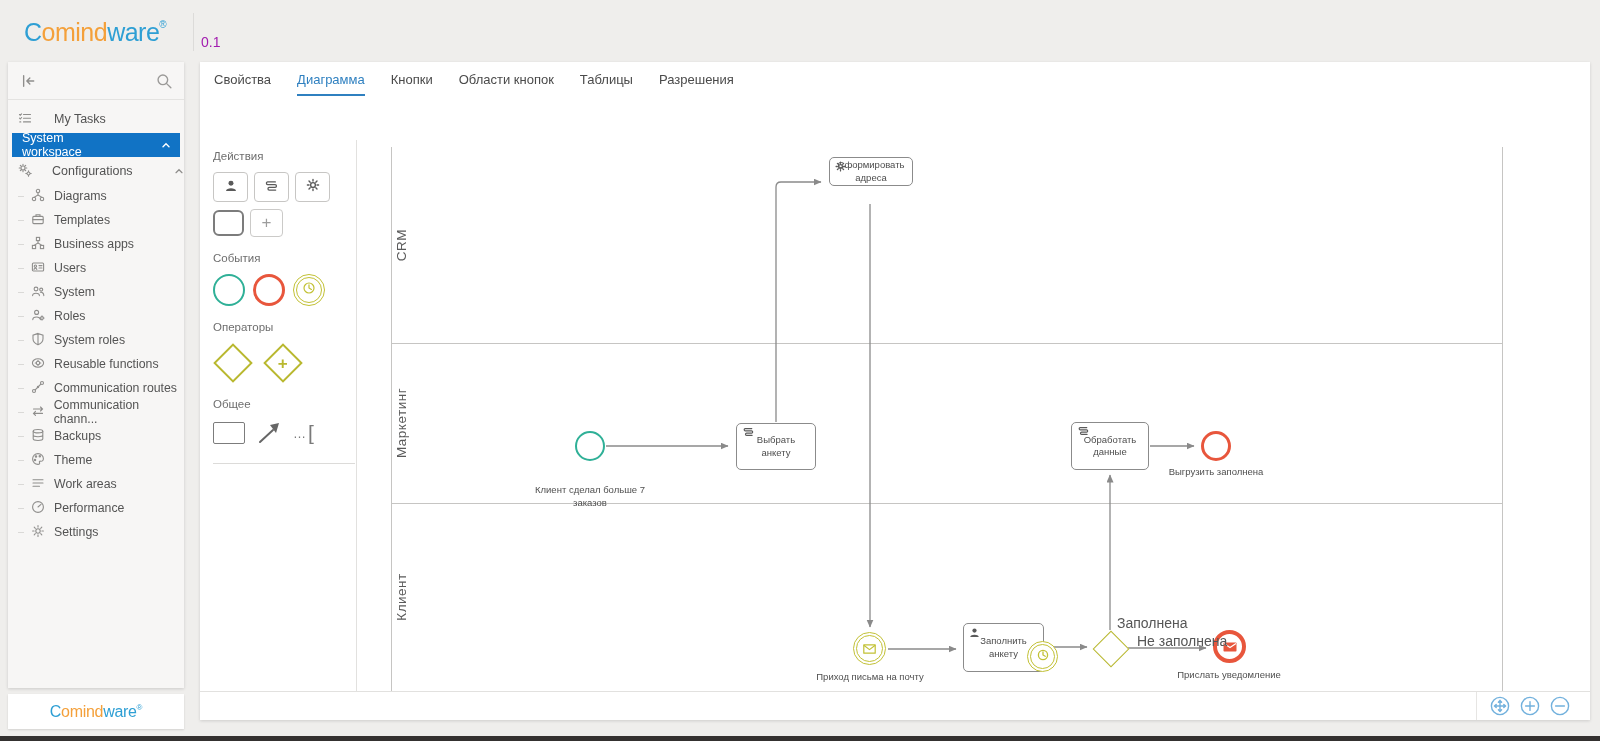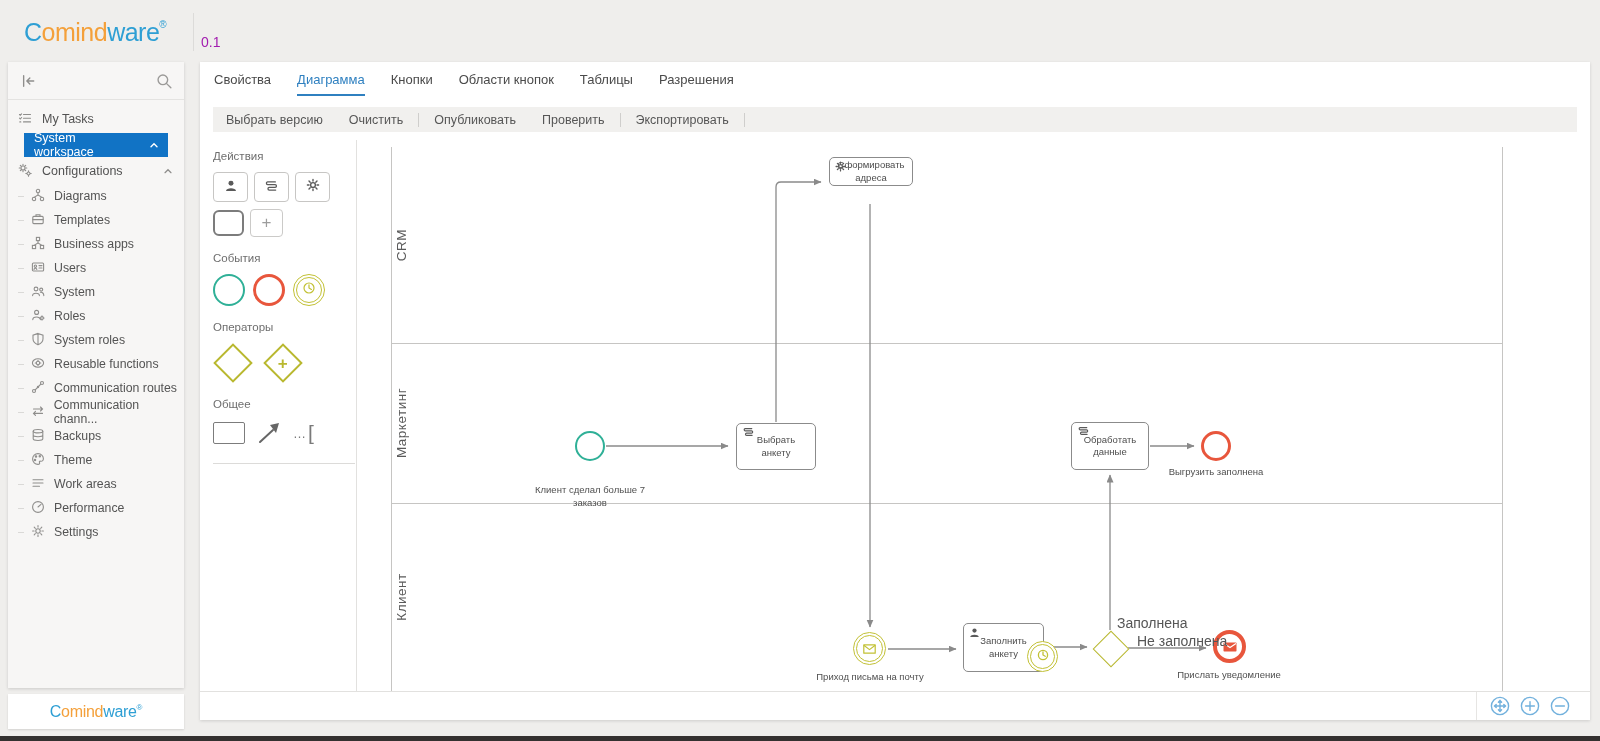--- a/index.html
+++ b/index.html
@@ -17,7 +17,7 @@
   .side-head{height:37px;display:flex;align-items:center;justify-content:space-between;padding:0 12px;border-bottom:1px solid #e4e3e1}
   .sicon{display:inline-flex;width:16px;height:16px}
   .nav{padding-top:6px}
-  .item{height:26px;display:flex;align-items:center;gap:8px;padding:0 10px;font-size:12.5px;color:#525252;cursor:pointer}
+  .item{height:26px;display:flex;align-items:center;gap:20px;padding:0 10px;font-size:12.5px;color:#525252;cursor:pointer}
   .item.selected{background:#1173c5;color:#fff;height:24px;margin:1px 16px;padding-right:8px}
   .item .grow{flex:1}
   .sub{height:24px;display:flex;align-items:center;gap:7px;padding-left:10px;font-size:12.3px;color:#545454;cursor:pointer}

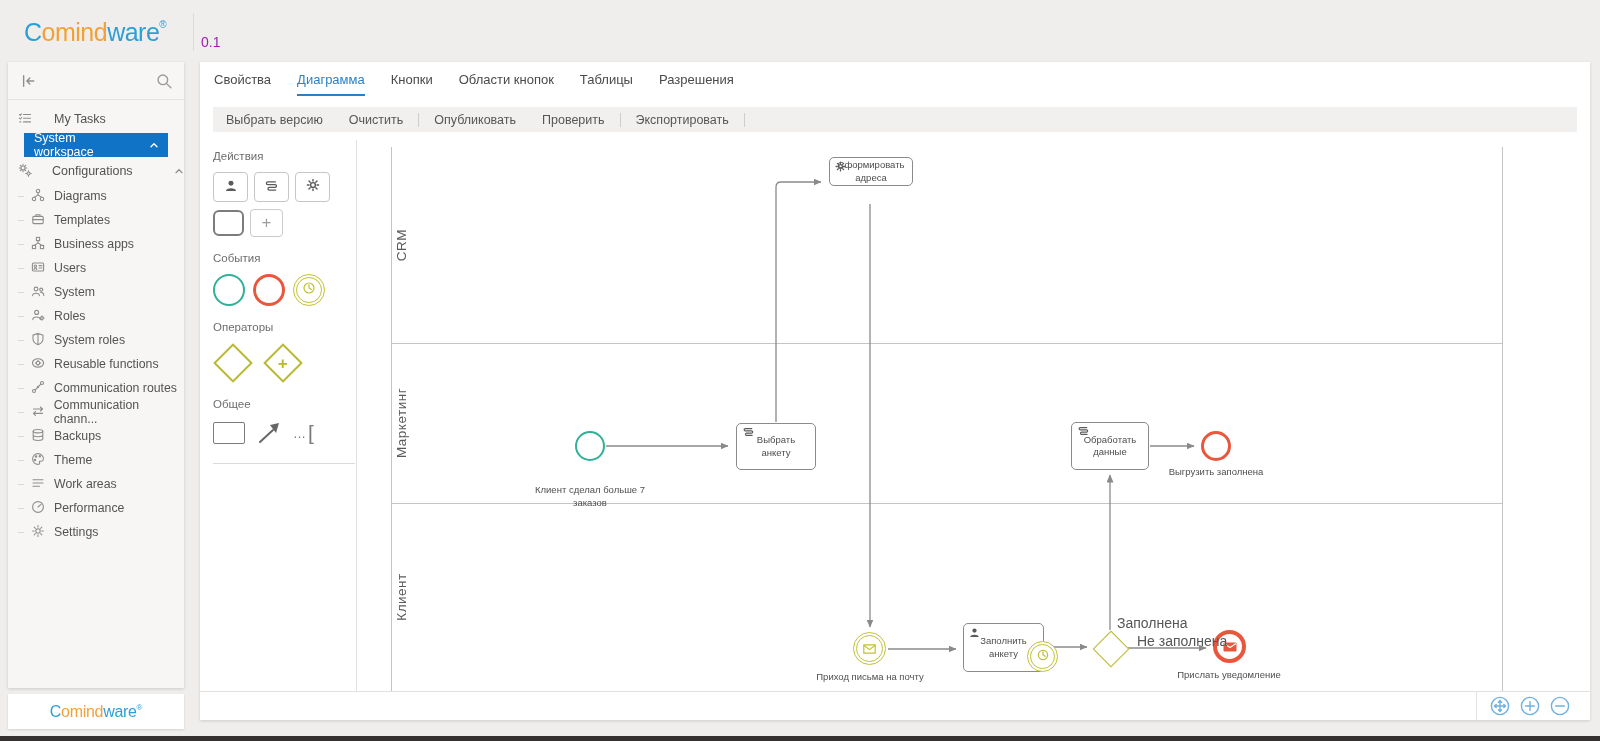--- a/index.html
+++ b/index.html
@@ -300,16 +300,6 @@
       <div class="tab">Разрешения</div>
     </div>
 
-    <div class="toolbar">
-      <div class="tbtn">Выбрать версию</div>
-      <div class="tbtn">Очистить</div>
-      <div class="tsep"></div>
-      <div class="tbtn">Опубликовать</div>
-      <div class="tbtn">Проверить</div>
-      <div class="tsep"></div>
-      <div class="tbtn">Экспортировать</div>
-      <div class="tsep"></div>
-    </div>
 
     <div class="palette">
       <div class="psec first">Действия</div>

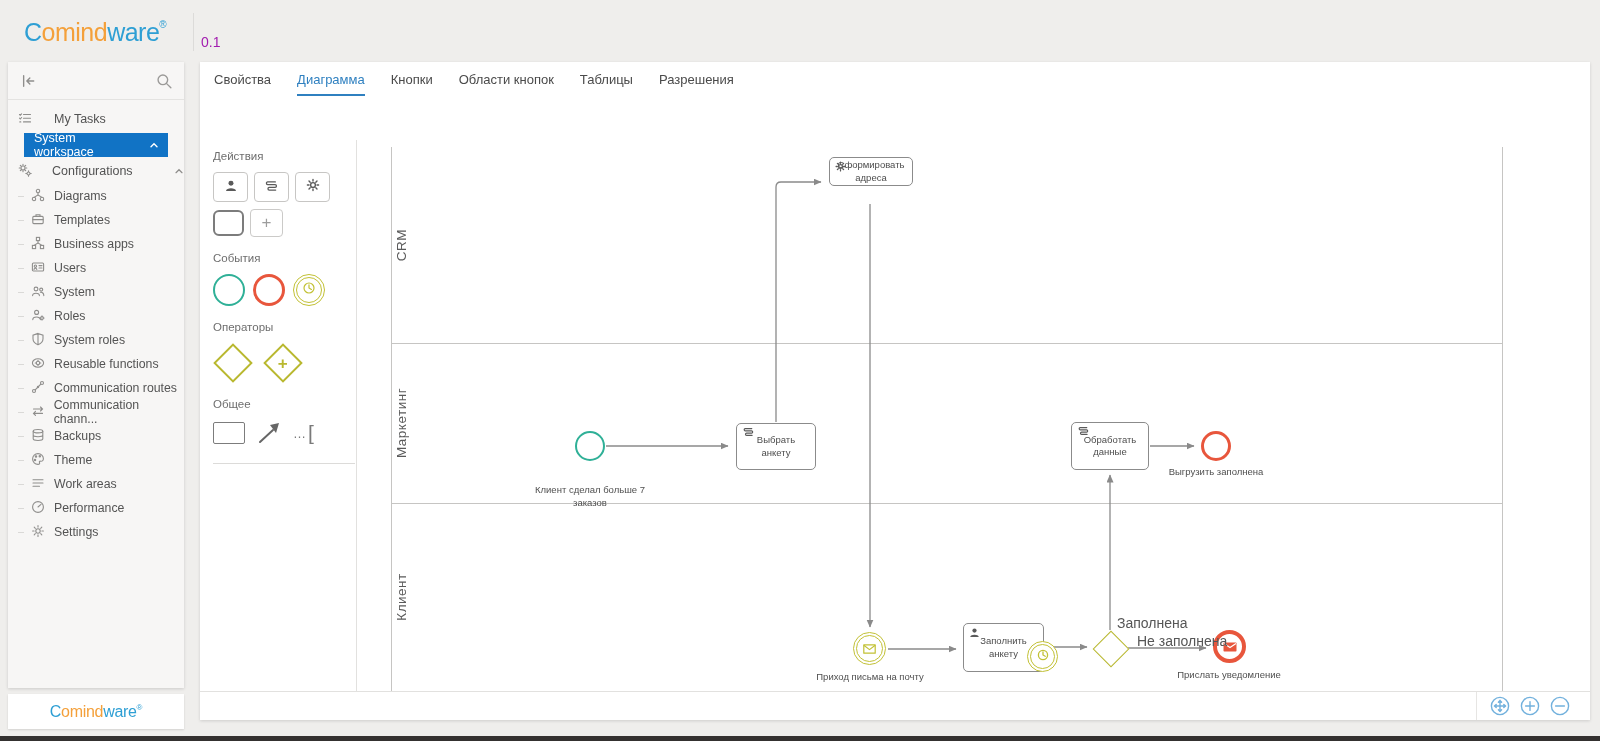--- a/index.html
+++ b/index.html
@@ -18,7 +18,7 @@
   .sicon{display:inline-flex;width:16px;height:16px}
   .nav{padding-top:6px}
   .item{height:26px;display:flex;align-items:center;gap:20px;padding:0 10px;font-size:12.5px;color:#525252;cursor:pointer}
-  .item.selected{background:#1173c5;color:#fff;height:24px;margin:1px 16px;padding-right:8px}
+  .item.selected{background:#1173c5;color:#fff;height:24px;margin:1px 4px;padding-right:8px}
   .item .grow{flex:1}
   .sub{height:24px;display:flex;align-items:center;gap:7px;padding-left:10px;font-size:12.3px;color:#545454;cursor:pointer}
   .sub:before{content:"";width:6px;height:1px;background:#dad9d7;flex:none}

